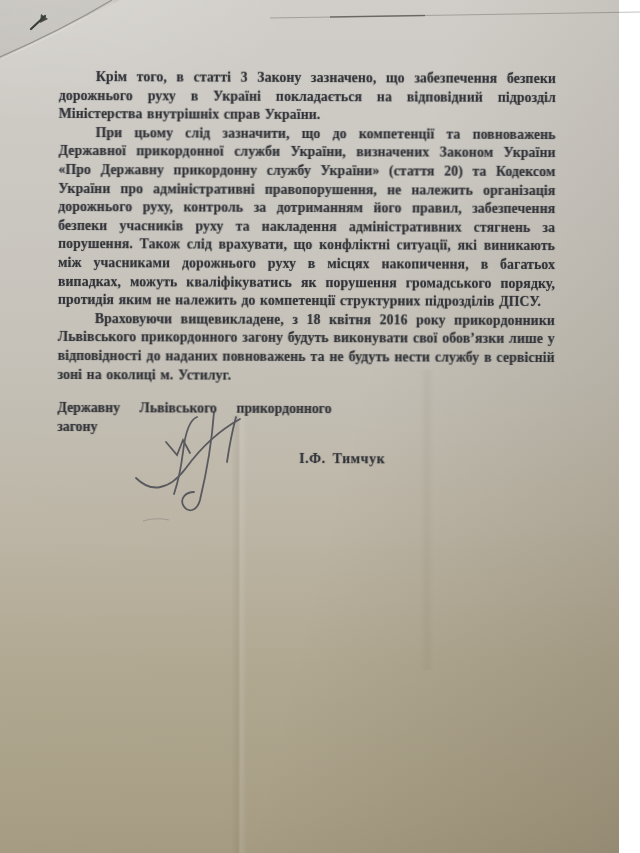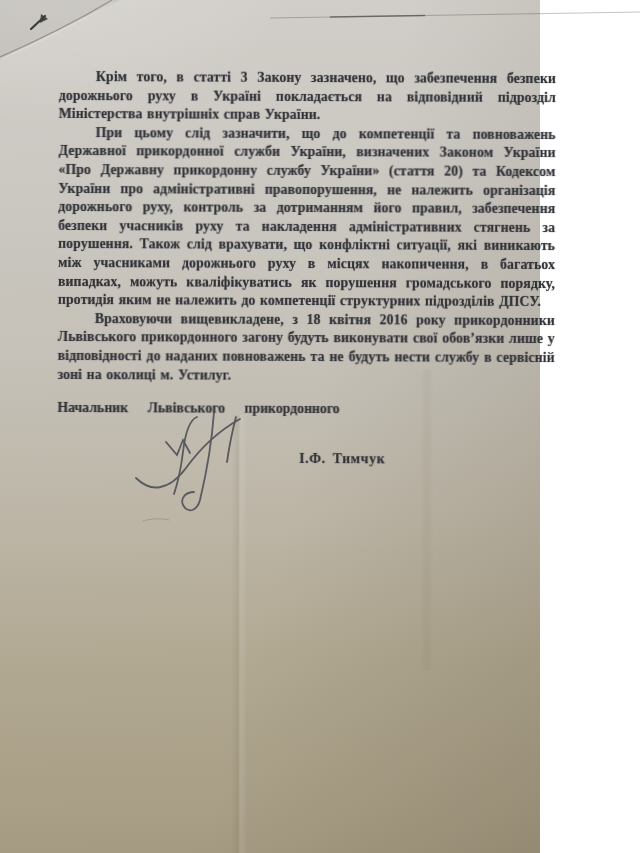--- a/index.html
+++ b/index.html
@@ -12,7 +12,7 @@
   
   .photo {
     position: relative;
-    width: 540px; height: 853px;
+    width: 619px; height: 853px;
     background:
       radial-gradient(ellipse 420px 260px at 8% -4%, rgba(255,255,255,0.20), rgba(255,255,255,0) 62%),
       linear-gradient(104deg, rgba(60,50,30,0) 55%, rgba(60,50,30,0.10) 86%, rgba(60,50,30,0.15) 100%),

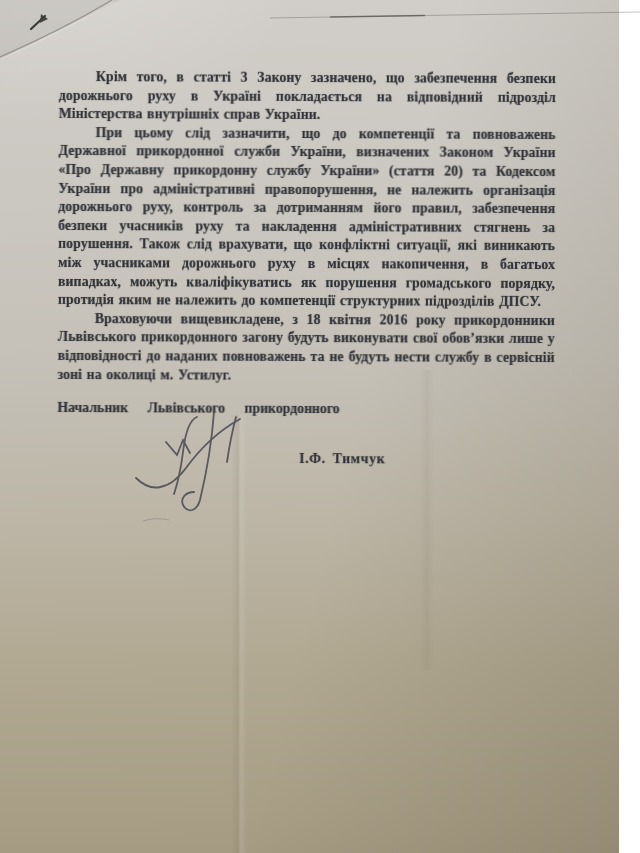--- a/index.html
+++ b/index.html
@@ -94,7 +94,7 @@
     <p>Враховуючи вищевикладене, з 18 квітня 2016 року прикордонники Львівського прикордонного загону будуть виконувати свої обов’язки лише у відповідності до наданих повноважень та не будуть нести службу в сервісній зоні на околиці м. Устилуг.</p>
 
     <div class="sig-block">
-      <div class="sig-title">Начальник Львівського прикордонного</div>
+      <div class="sig-title">Державну Львівського прикордонного</div>
       <div class="sig-name">І.Ф. Тимчук</div>
     </div>
   </div>

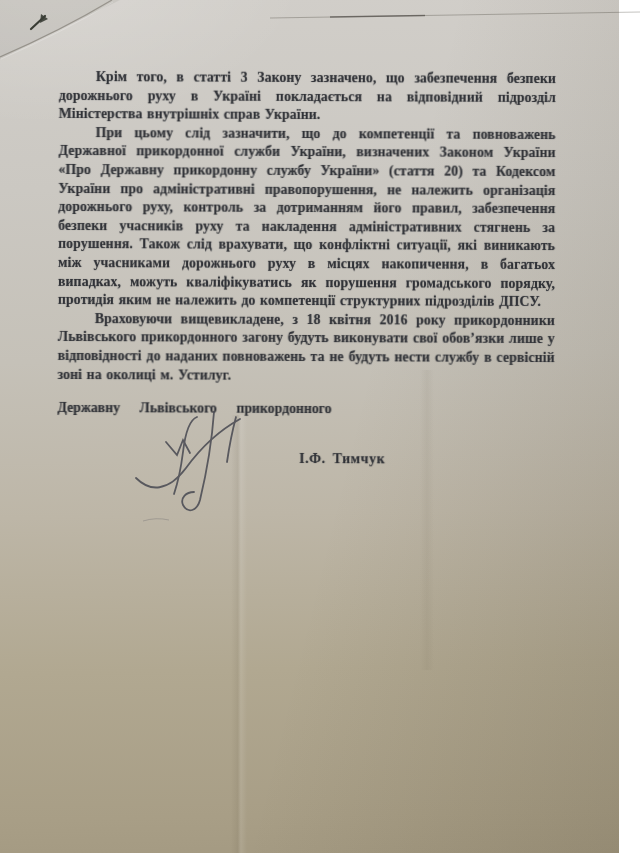--- a/index.html
+++ b/index.html
@@ -95,6 +95,7 @@
 
     <div class="sig-block">
       <div class="sig-title">Державну Львівського прикордонного</div>
+      <div class="sig-title2">загону</div>
       <div class="sig-name">І.Ф. Тимчук</div>
     </div>
   </div>

